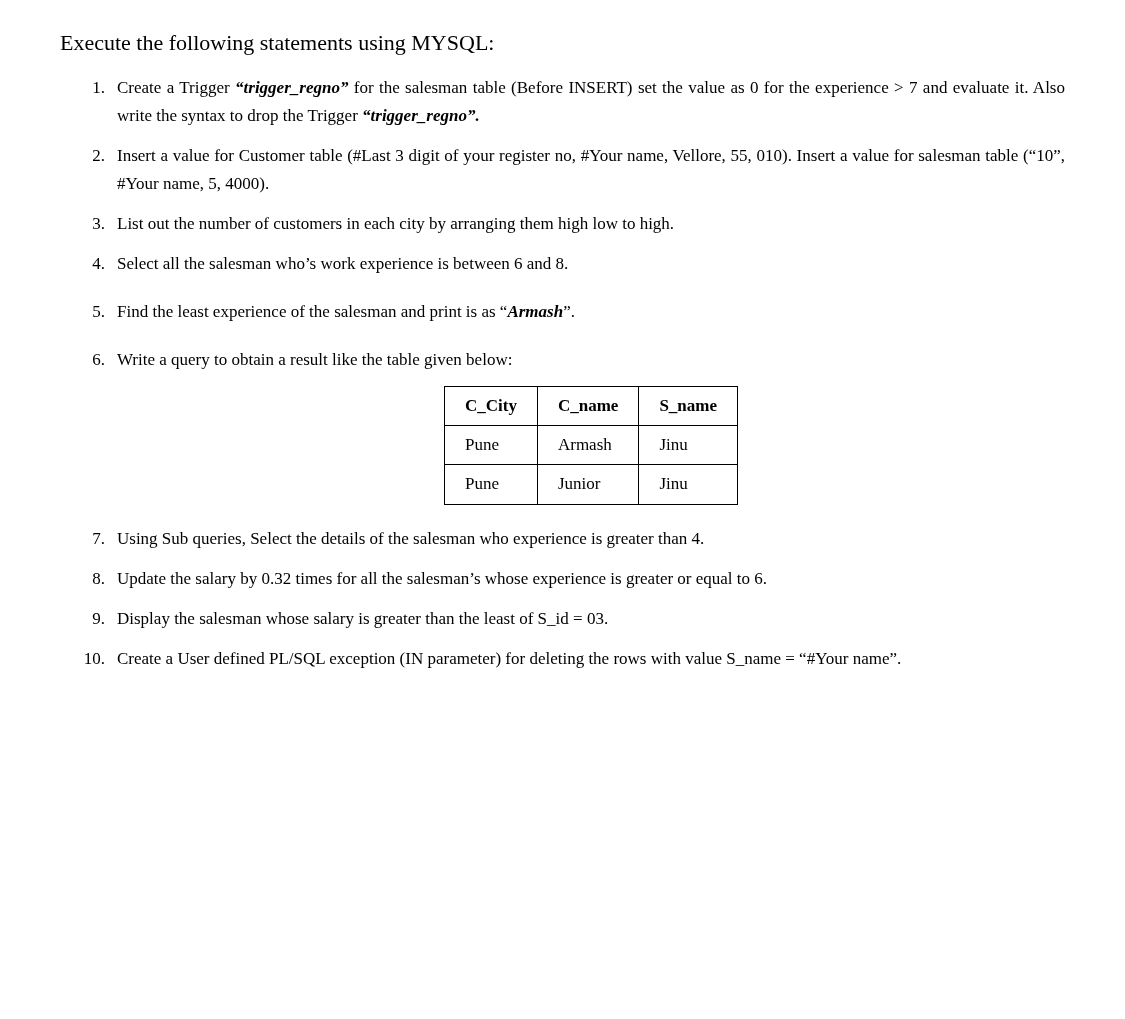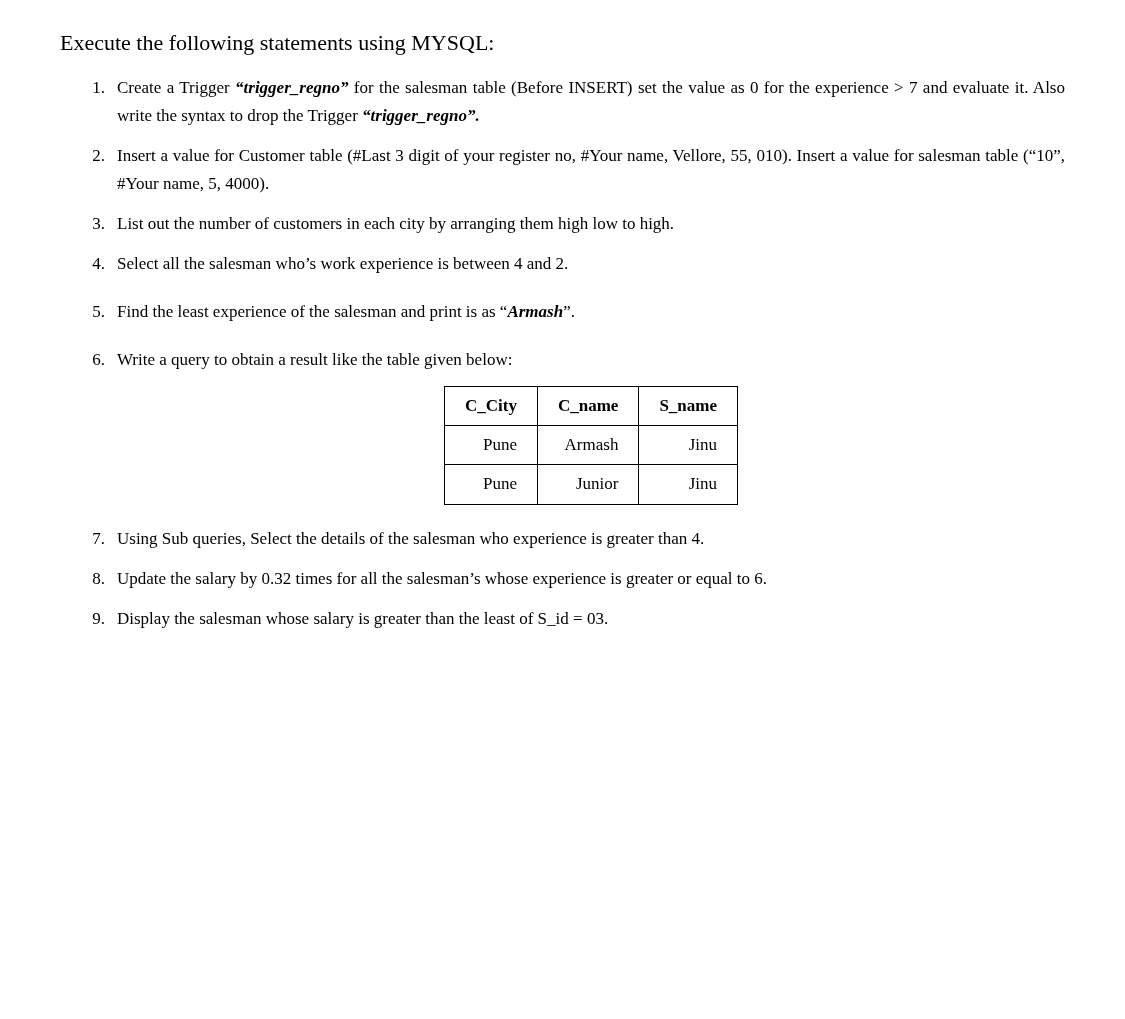--- a/index.html
+++ b/index.html
@@ -115,7 +115,7 @@
   <li class="question-item question-item-spaced">
     <span class="question-number">4.</span>
     <span class="question-text">
-      Select all the salesman who’s work experience is between 4 and 2.
+      Select all the salesman who’s work experience is between 6 and 8.
     </span>
   </li>
 

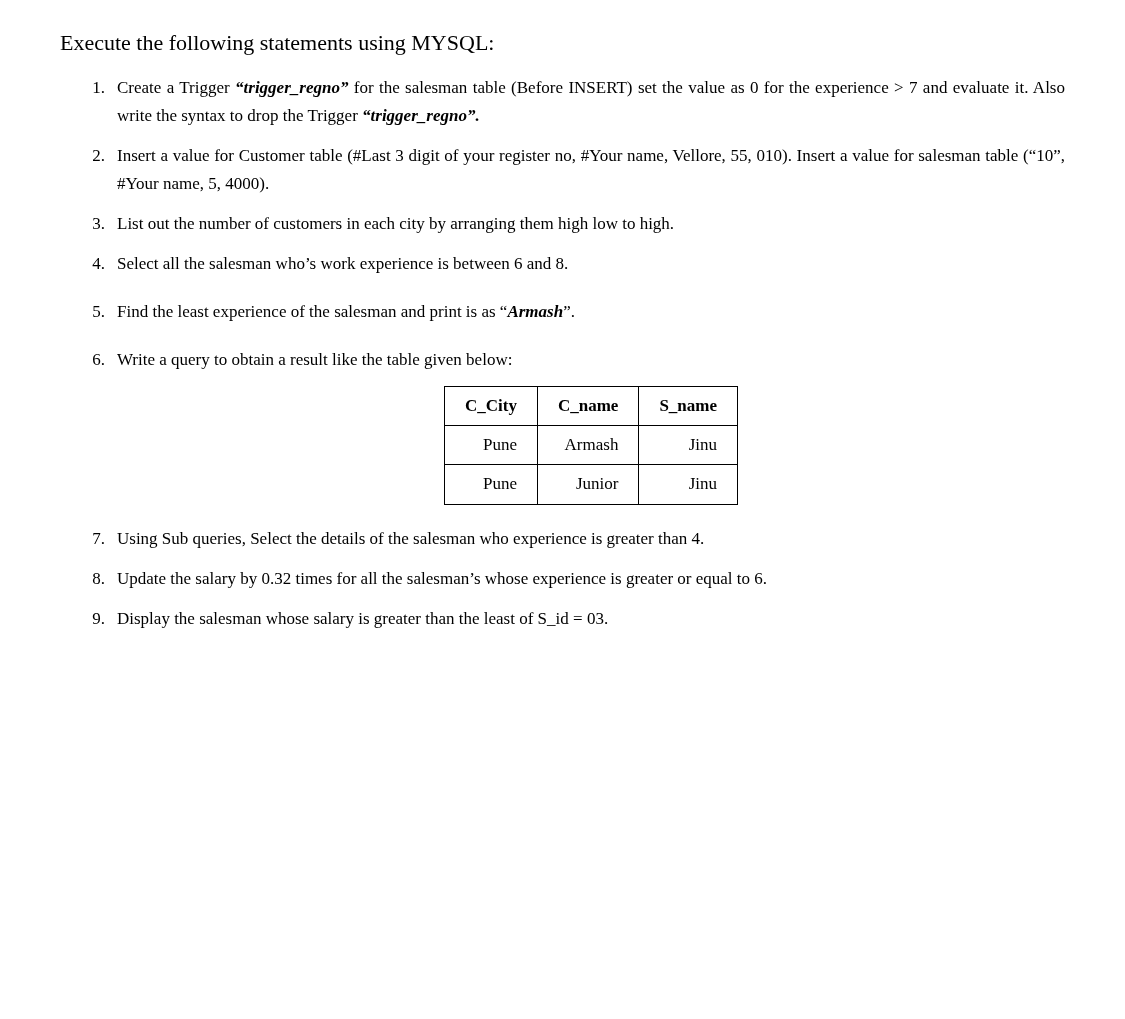--- a/index.html
+++ b/index.html
@@ -73,7 +73,7 @@
     .result-table th, .result-table td {
       border: 1px solid #000;
       padding: 5px 20px;
-      text-align: right;
+      text-align: left;
     }
 
     .result-table th {

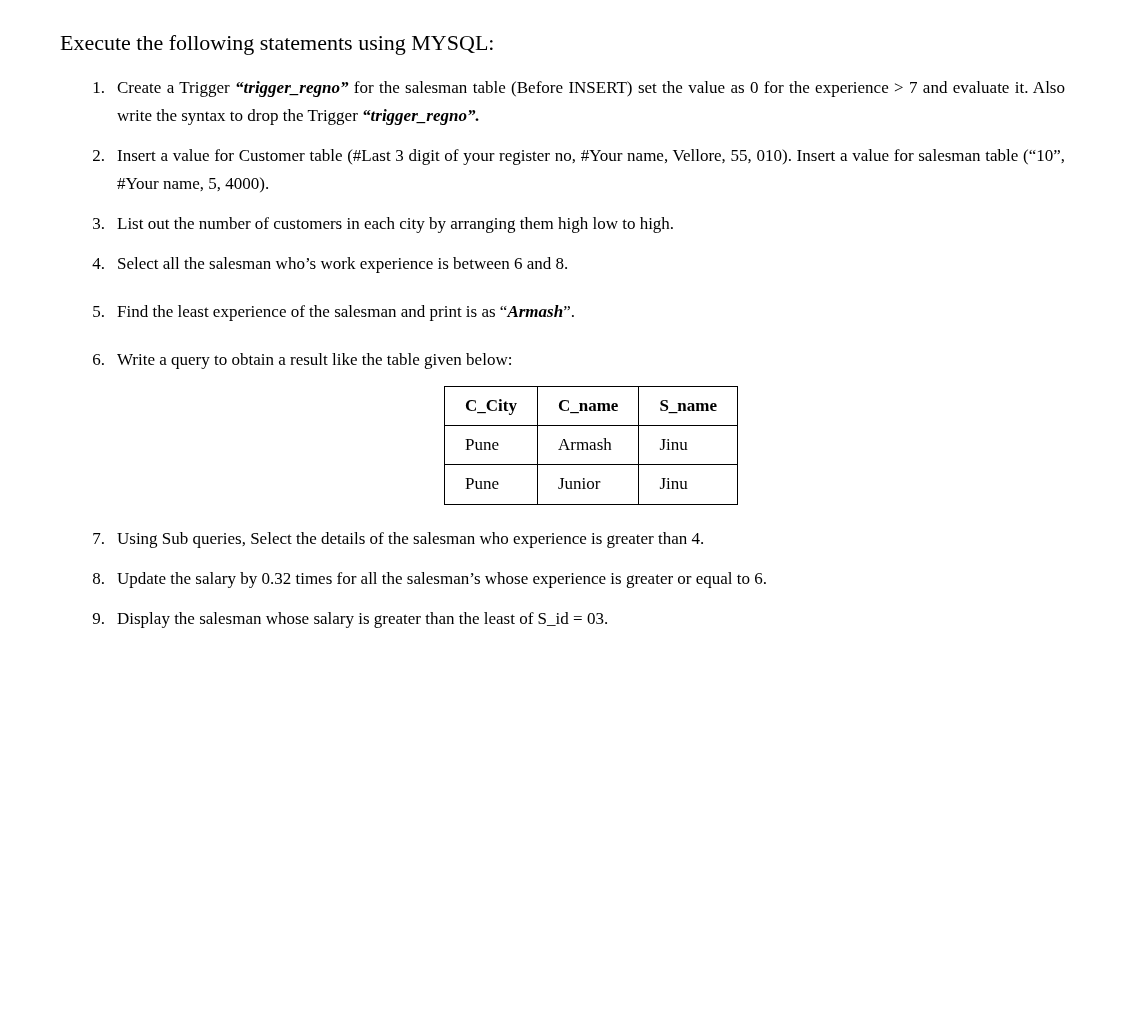--- a/index.html
+++ b/index.html
@@ -177,6 +177,12 @@
     </span>
   </li>
 
+  <li class="question-item">
+    <span class="question-number">10.</span>
+    <span class="question-text">
+      Create a User defined PL/SQL exception (IN parameter) for deleting the rows with value S_name = “#Your name”.
+    </span>
+  </li>
 
 </ol>
 

